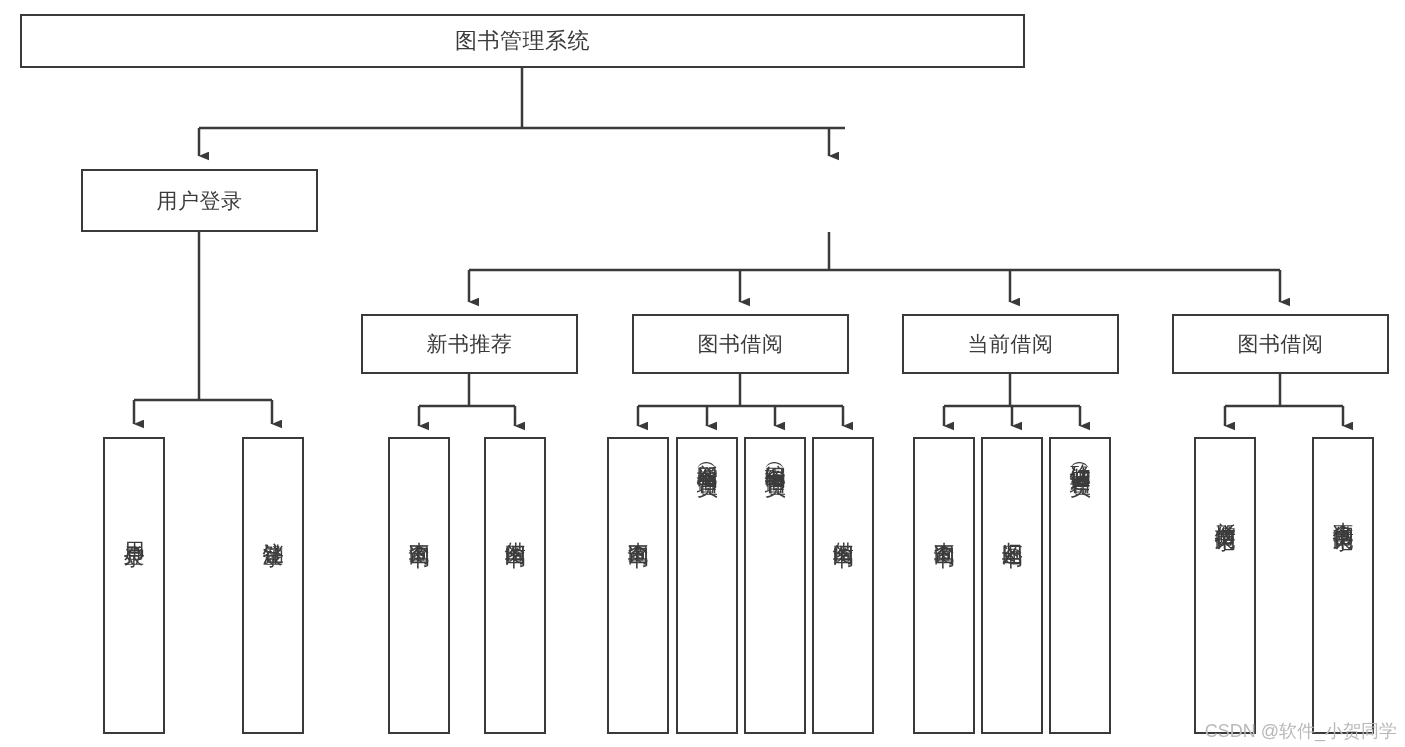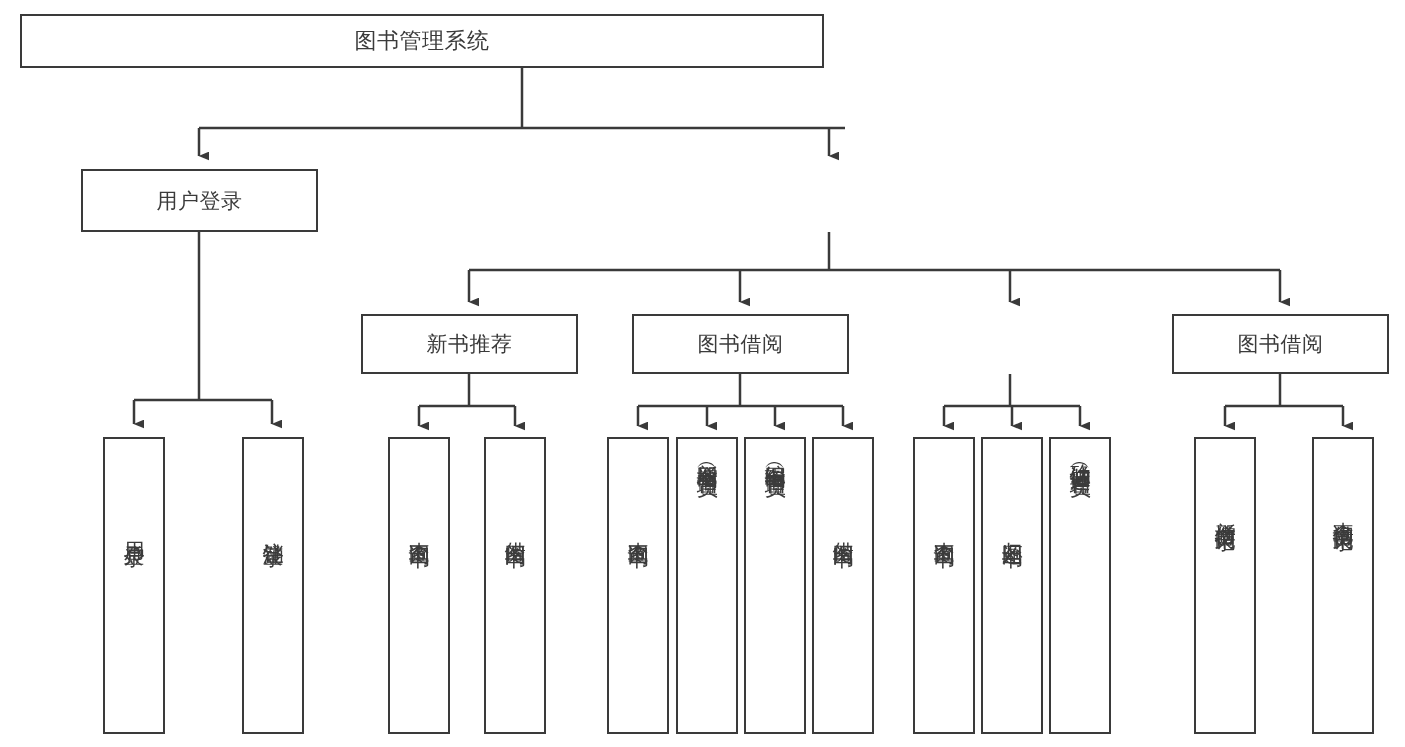--- a/index.html
+++ b/index.html
@@ -134,7 +134,7 @@
     </g>
   </svg>
 
-  <div class="node h-node root" style="left:20px; top:14px; width:804px; height:54px;">
+  <div class="node h-node root" style="left:20px; top:14px; width:1005px; height:54px;">
     <span class="label">图书管理系统</span>
   </div>
 

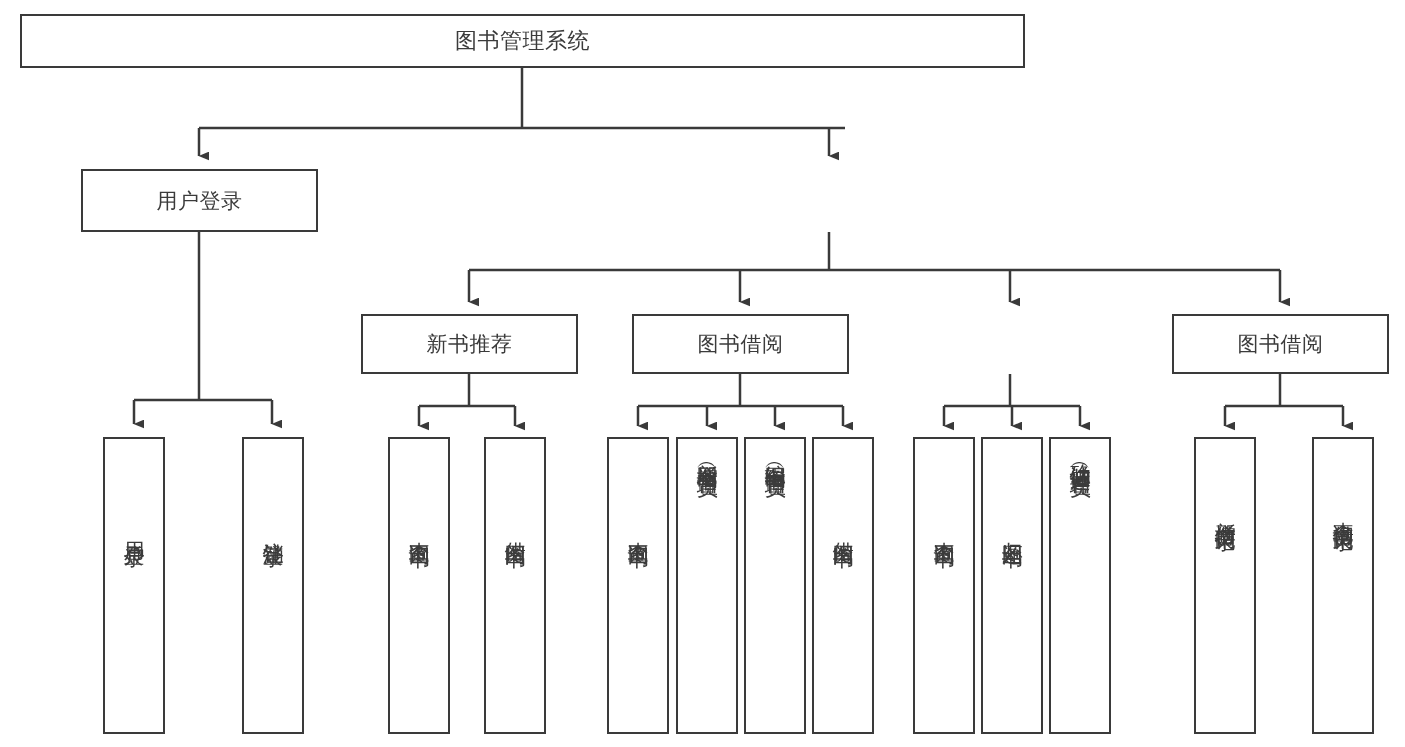--- a/index.html
+++ b/index.html
@@ -148,6 +148,9 @@
   <div class="node h-node" style="left:361px; top:314px; width:217px; height:60px;">
     <span class="label">新书推荐</span>
   </div>
+  <div class="node h-node" style="left:902px; top:314px; width:217px; height:60px;">
+    <span class="label">当前借阅</span>
+  </div>
   <div class="node h-node" style="left:1172px; top:314px; width:217px; height:60px;">
     <span class="label">图书借阅</span>
   </div>

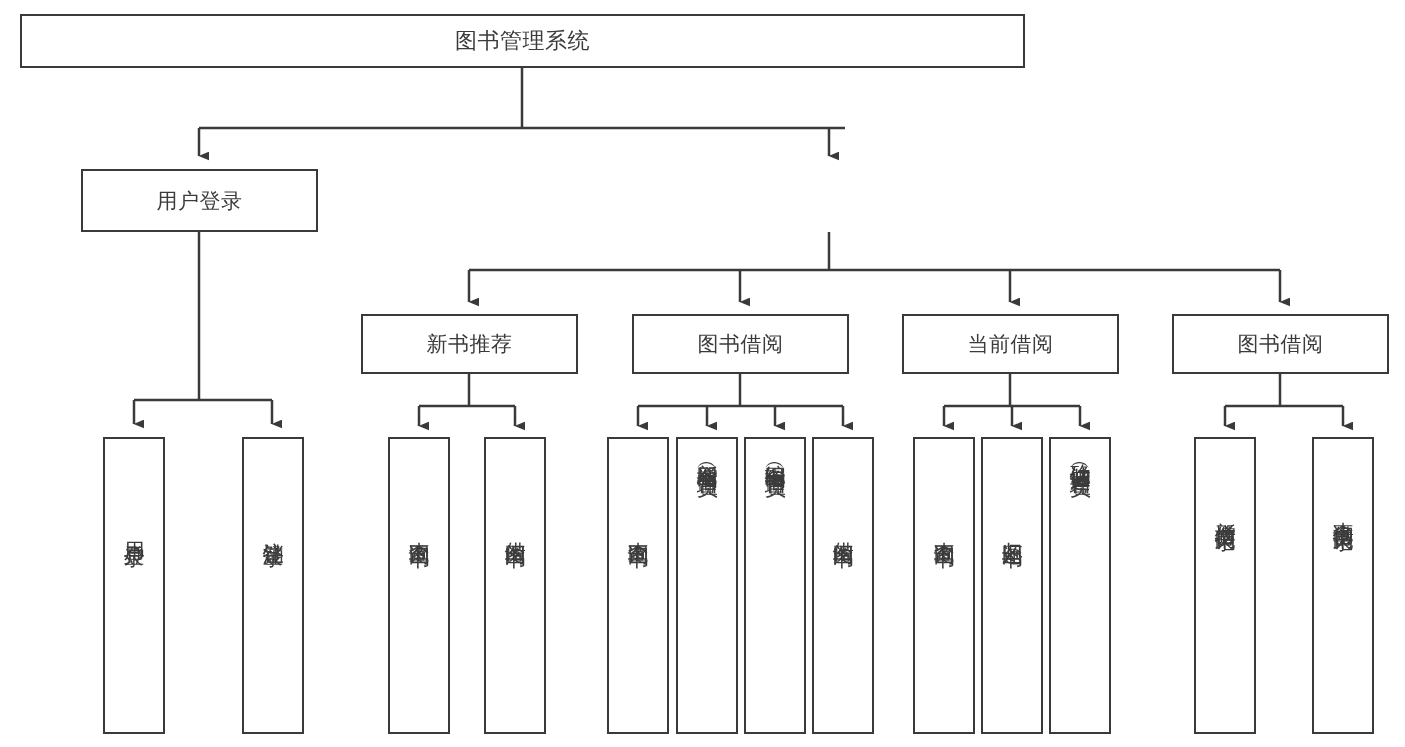--- a/index.html
+++ b/index.html
@@ -195,6 +195,7 @@
     <span class="label">查询借阅记录</span>
   </div>
 
+  <div class="watermark">CSDN @软件_小贺同学</div>
 
 </div>
 

